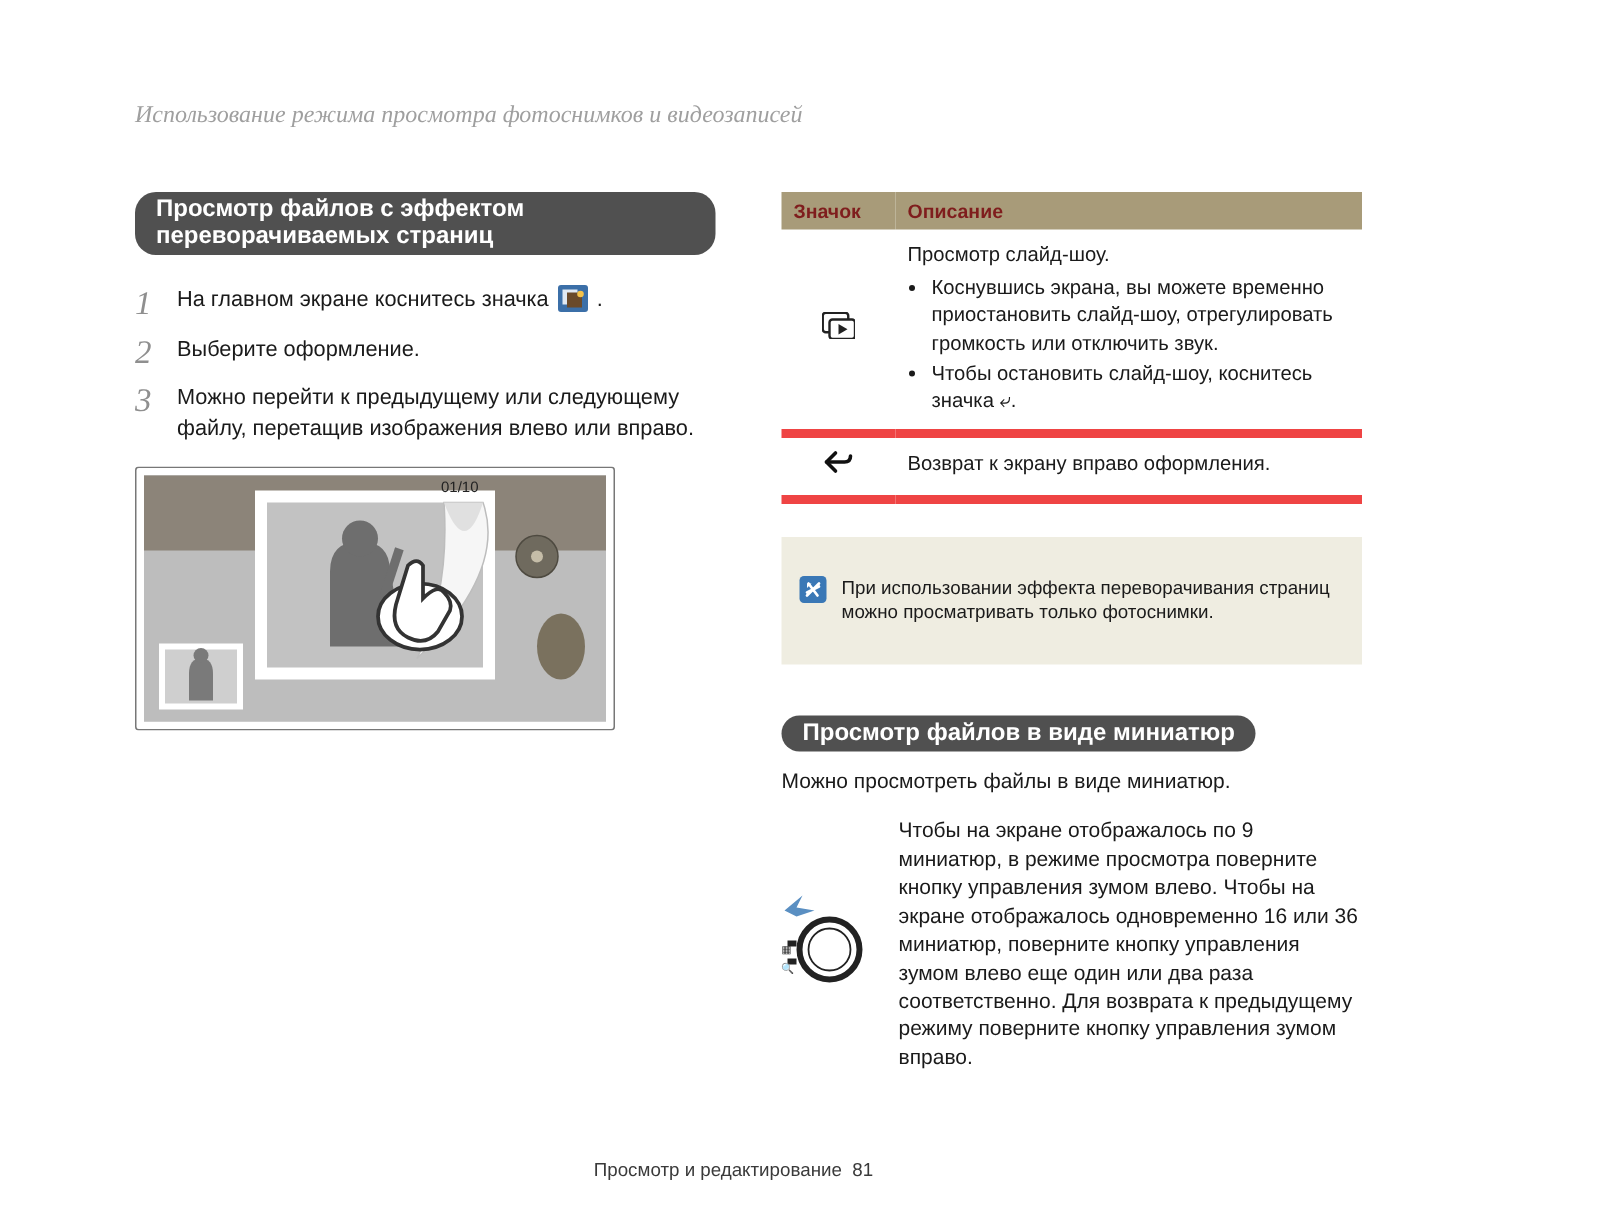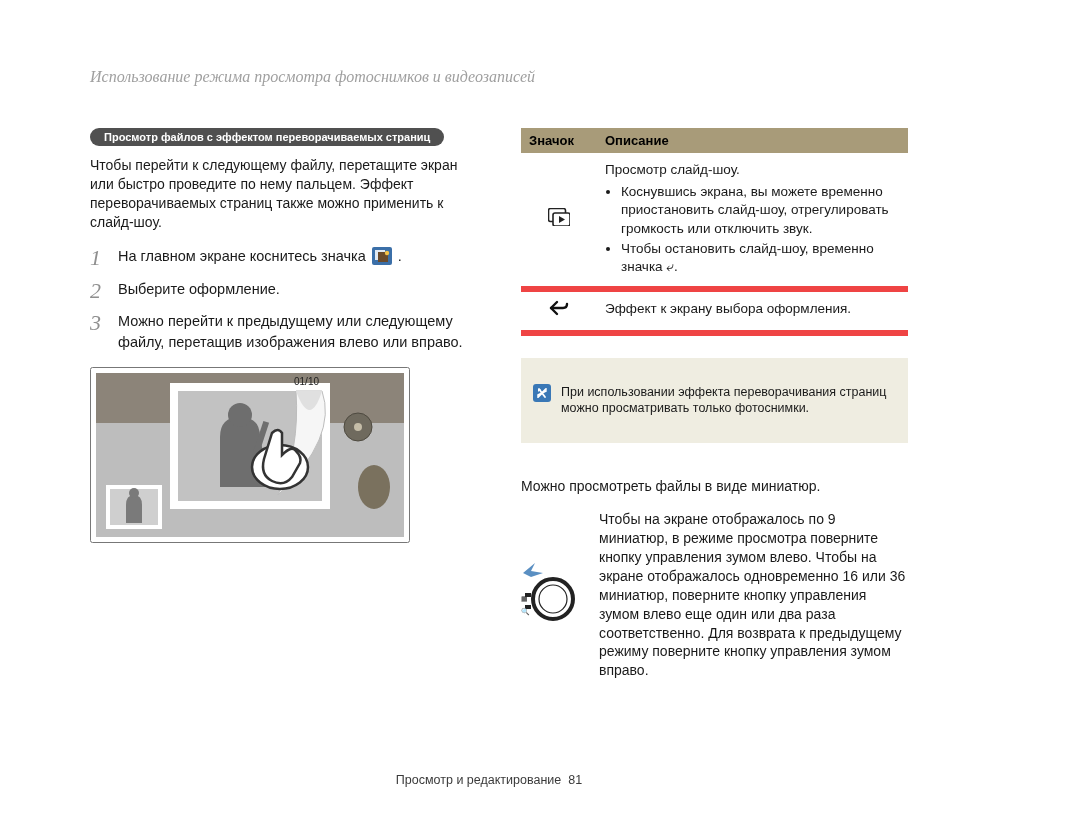--- a/index.html
+++ b/index.html
@@ -39,7 +39,7 @@
     color: #fff;
     border-radius: 14px;
     padding: 3px 14px;
-    font-size: 11px;
+    font-size: 16px;
     font-weight: bold;
     display: inline-block;
     margin-bottom: 10px;

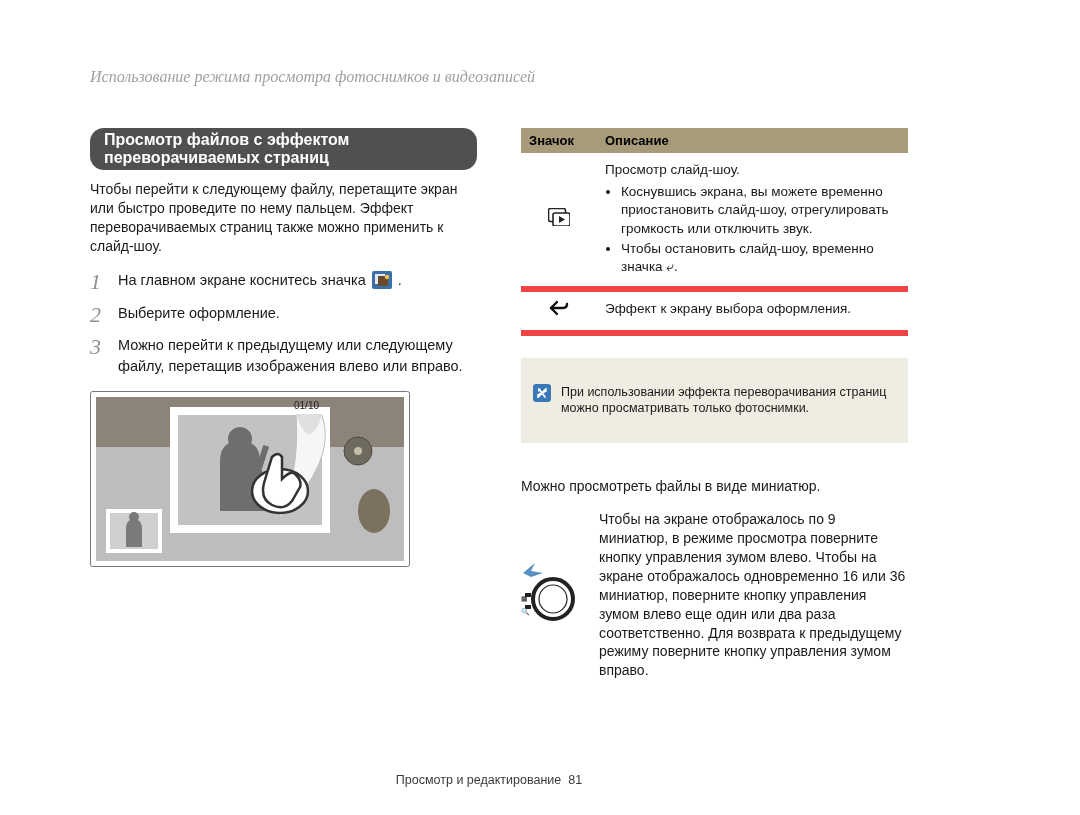--- a/index.html
+++ b/index.html
@@ -87,7 +87,7 @@
   }
   .tbl th {
     background: #a89b79;
-    color: #000000;
+    color: #7f1d1d;
     text-align: left;
     font-weight: bold;
     padding: 5px 8px;

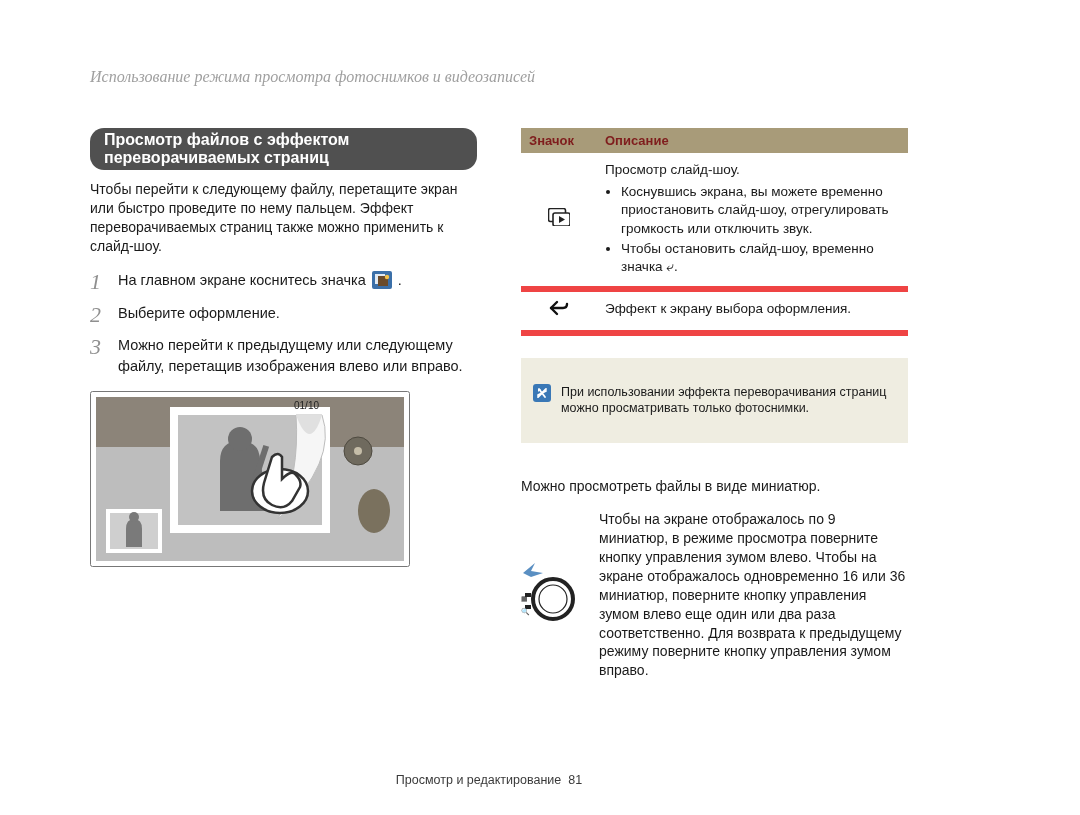--- a/index.html
+++ b/index.html
@@ -161,7 +161,6 @@
 
     <div class="col">
       <div class="subhead">Просмотр файлов с эффектом переворачиваемых страниц</div>
-      <div class="para">Чтобы перейти к следующему файлу, перетащите экран или быстро проведите по нему пальцем. Эффект переворачиваемых страниц также можно применить к слайд-шоу.</div>
 
       <ol class="steps">
         <li>

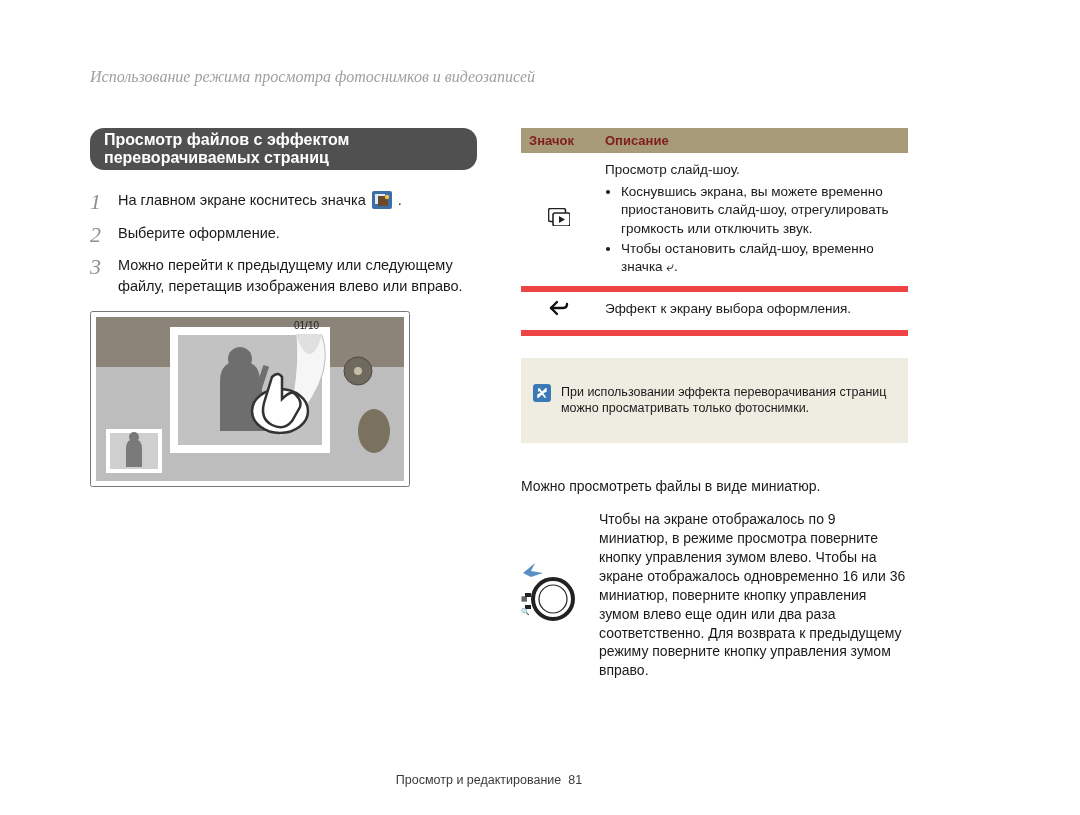--- a/index.html
+++ b/index.html
@@ -250,7 +250,7 @@
               <div>Просмотр слайд-шоу.</div>
               <ul class="desc-list">
                 <li>Коснувшись экрана, вы можете временно приостановить слайд-шоу, отрегулировать громкость или отключить звук.</li>
-                <li>Чтобы остановить слайд-шоу, временно значка ⤶.</li>
+                <li>Чтобы остановить слайд-шоу, коснитесь значка ⤶.</li>
               </ul>
             </td>
           </tr>

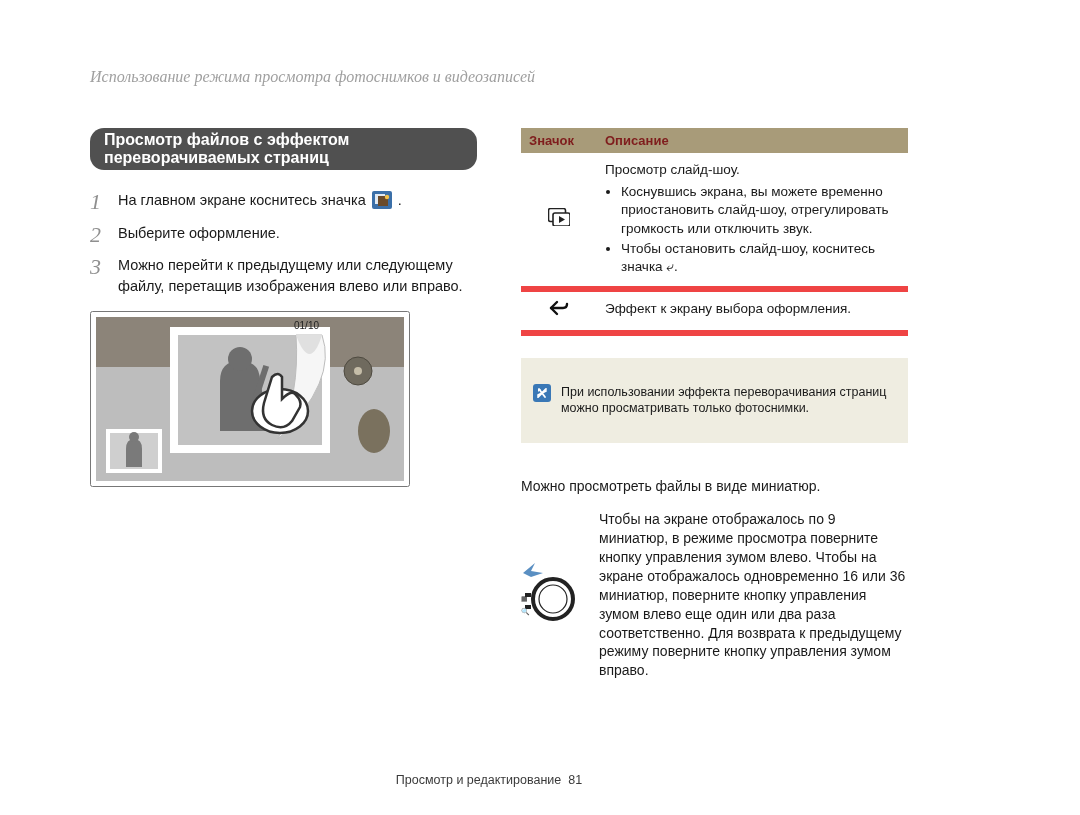--- a/index.html
+++ b/index.html
@@ -263,7 +263,7 @@
                 </svg>
               </span>
             </td>
-            <td>Эффект к экрану выбора оформления.</td>
+            <td>Возврат к экрану вправо оформления.</td>
           </tr>
         </tbody>
       </table>

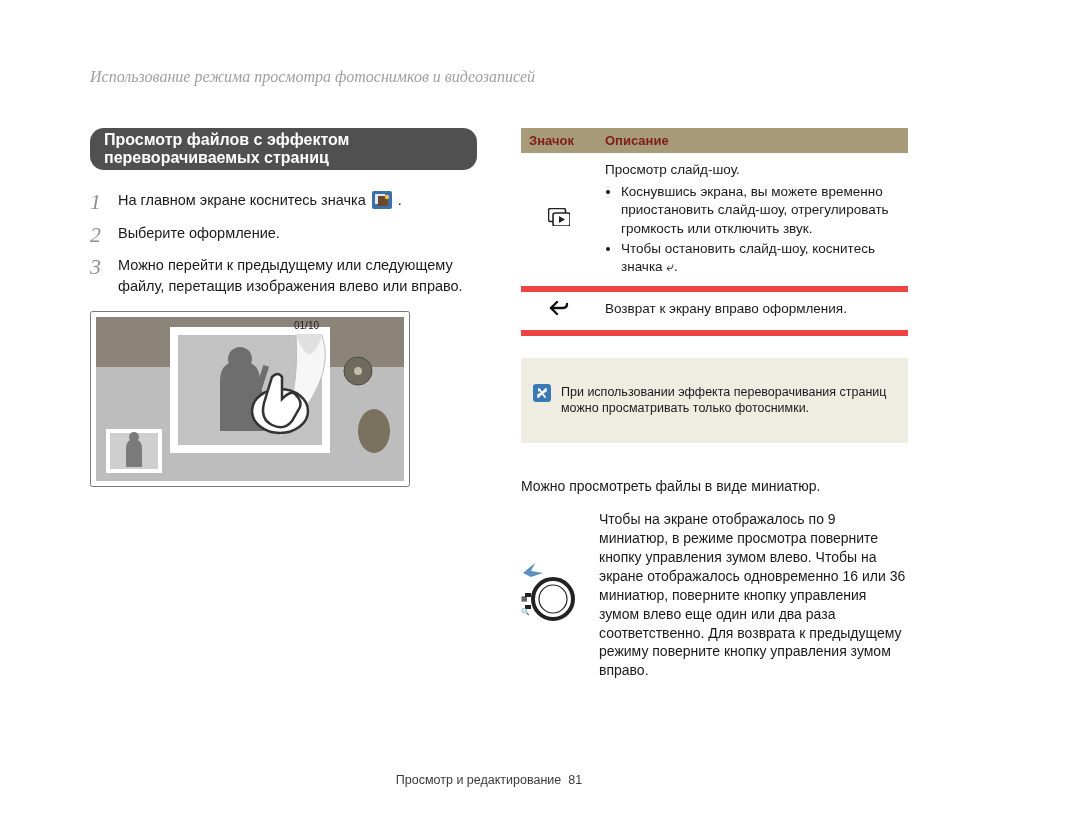--- a/index.html
+++ b/index.html
@@ -285,6 +285,7 @@
 
       <div style="height:34px"></div>
 
+      <div class="subhead">Просмотр файлов в виде миниатюр</div>
       <div class="para">Можно просмотреть файлы в виде миниатюр.</div>
 
       <div class="thumb-row">

